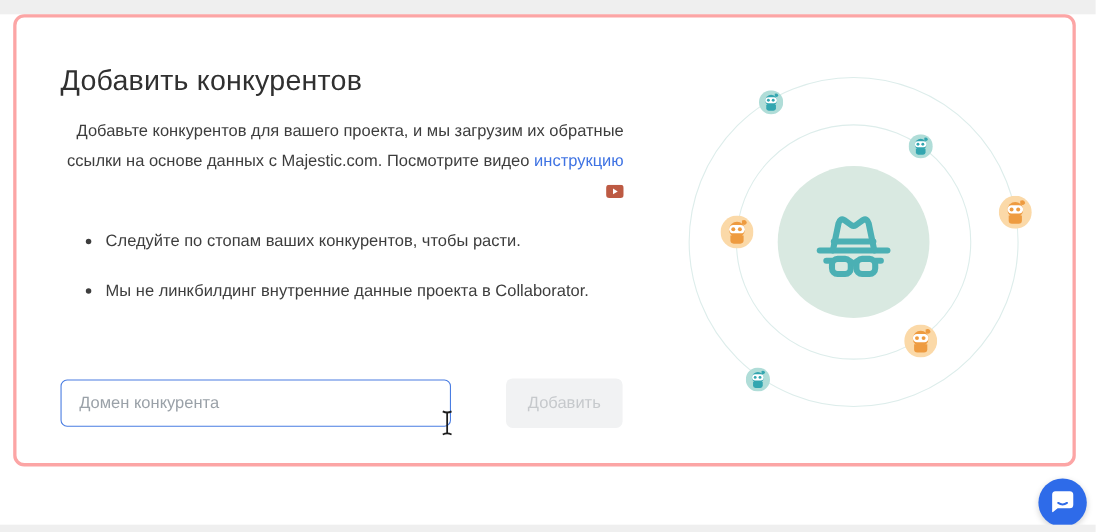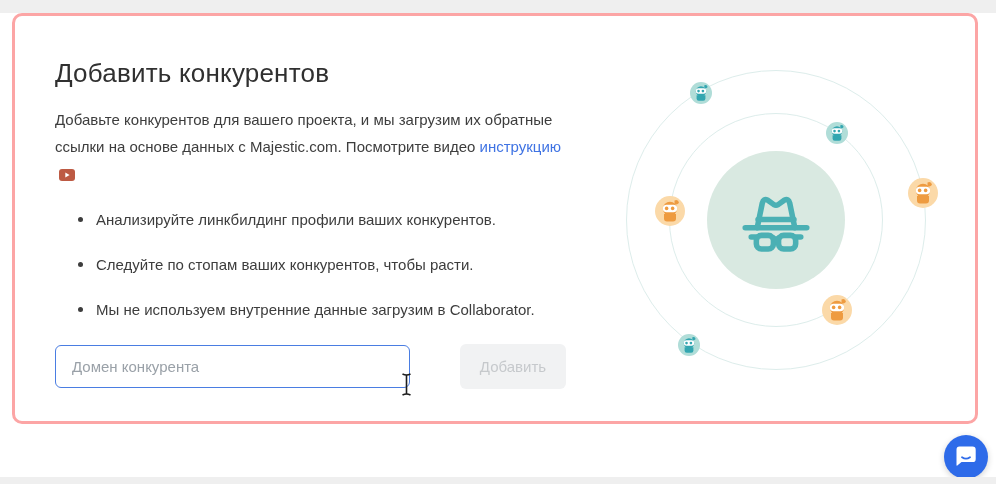--- a/index.html
+++ b/index.html
@@ -16,7 +16,7 @@
     color:#303030; letter-spacing:.2px; }
 
   .desc { position:absolute; left:40px; top:90px; width:512px; font-size:15px;
-    line-height:27px; color:#3d3d3d; }
+    line-height:27px; color:#3d3d3d;text-align:right; }
   .desc a { color:#3f73e3; text-decoration:none; cursor:pointer; }
   .yt-icon { display:inline-block; vertical-align:-2px; margin-left:4px; }
 

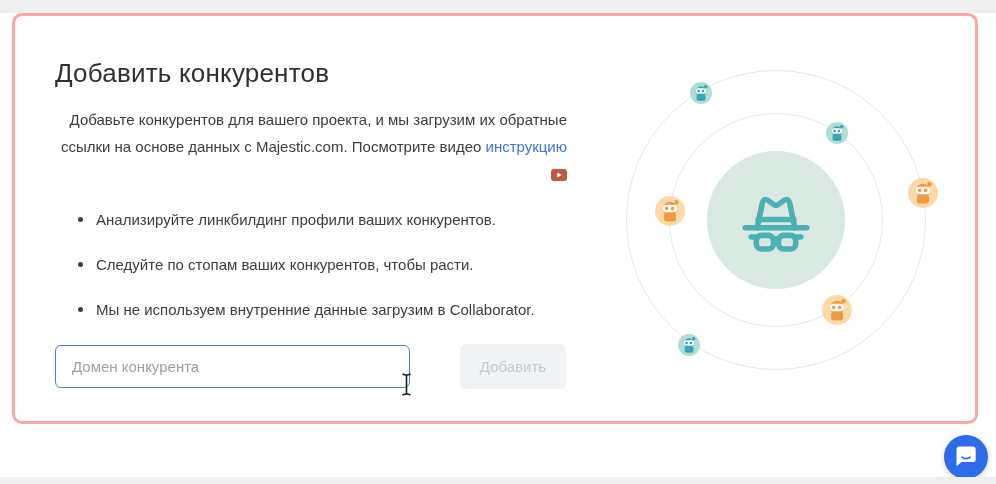--- a/index.html
+++ b/index.html
@@ -74,7 +74,6 @@
         </svg></span></p>
 
   <ul class="benefits">
-    <li>Анализируйте линкбилдинг профили ваших конкурентов.</li>
     <li>Следуйте по стопам ваших конкурентов, чтобы расти.</li>
     <li>Мы не используем внутренние данные загрузим в Collaborator.</li>
   </ul>

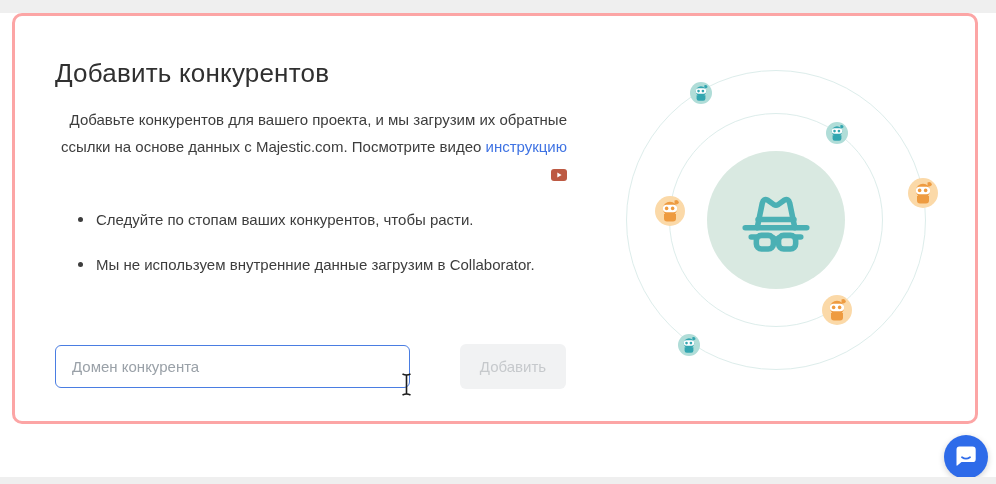--- a/index.html
+++ b/index.html
@@ -75,7 +75,7 @@
 
   <ul class="benefits">
     <li>Следуйте по стопам ваших конкурентов, чтобы расти.</li>
-    <li>Мы не используем внутренние данные загрузим в Collaborator.</li>
+    <li>Мы не линкбилдинг внутренние данные проекта в Collaborator.</li>
   </ul>
 
   <input class="domain-input" type="text" placeholder="Домен конкурента" style="">

